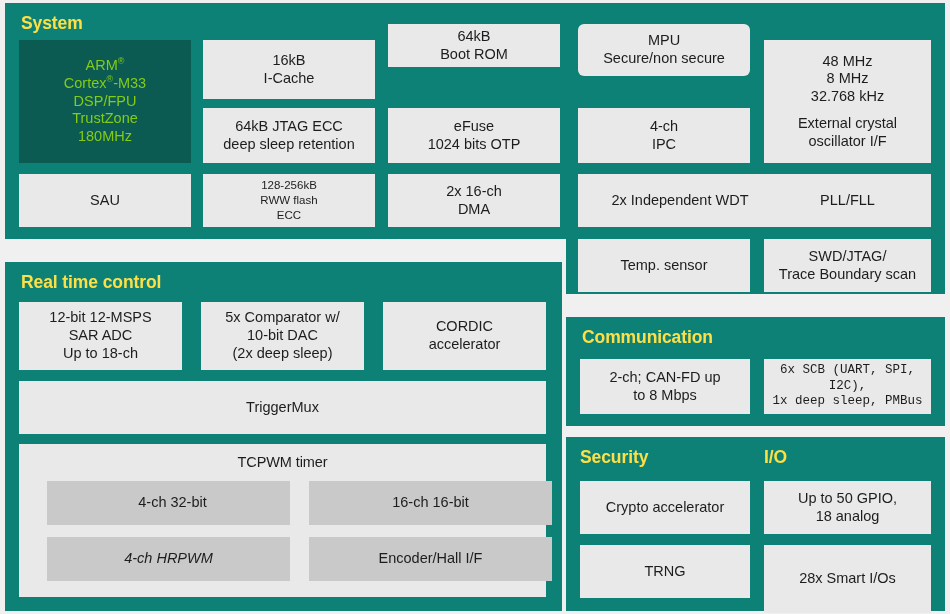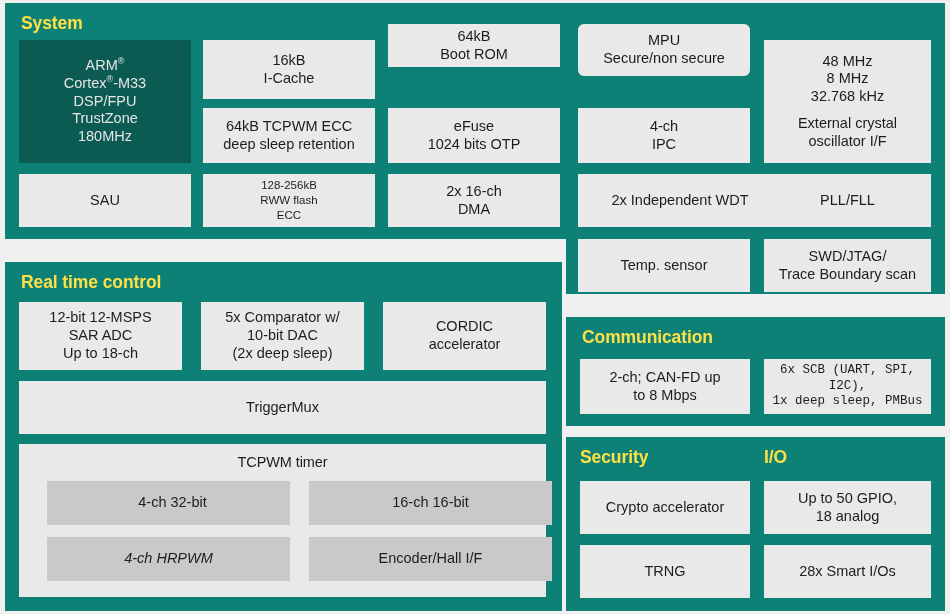--- a/index.html
+++ b/index.html
@@ -43,7 +43,7 @@
   }
   .blk.dark {
     background: #0b5b52;
-    color: #e5e5e5;
+    color: #84cc16;
   }
   .blk.inner {
     background: #c9c9c9;

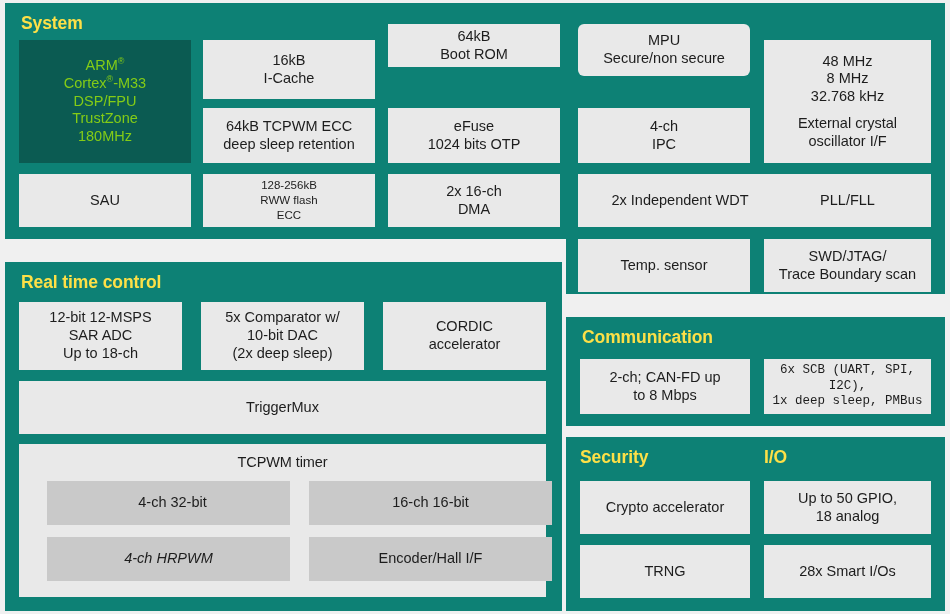--- a/index.html
+++ b/index.html
@@ -98,7 +98,7 @@
   </div>
   <div class="blk" style="left:203px; top:108px; width:172px; height:55px;">
     <div>
-      <span class="ln">64kB TCPWM ECC</span>
+      <span class="ln">64kB JTAG ECC</span>
       <span class="ln">deep sleep retention</span>
     </div>
   </div>

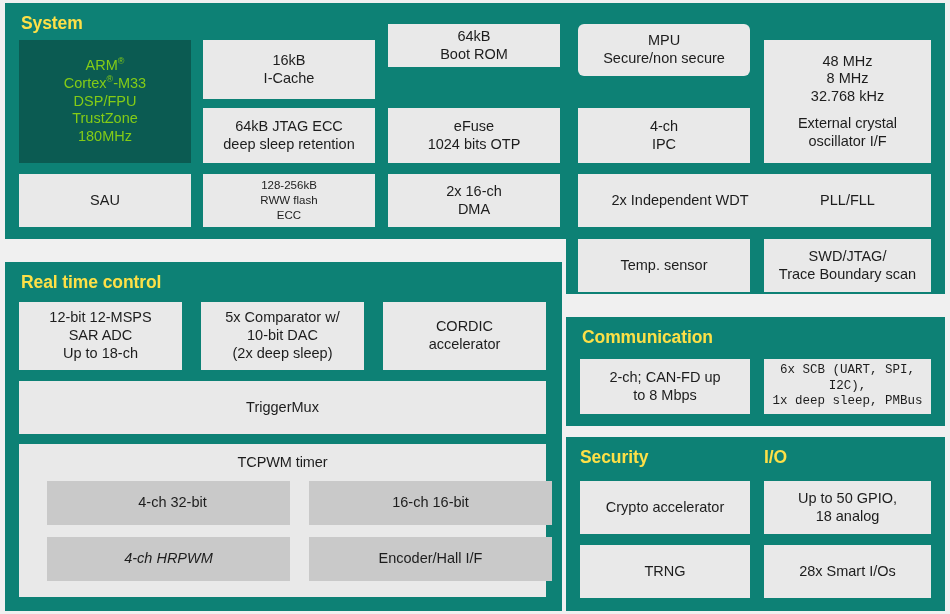--- a/index.html
+++ b/index.html
@@ -264,7 +264,7 @@
       <span class="ln">18 analog</span>
     </div>
   </div>
-  <div class="blk" style="left:764px; top:545px; width:167px; height:53px;">
+  <div class="blk" style="left:764px; top:545px; width:167px; height:68px;">
     <div>
         <span class="ln">28x Smart I/Os</span>
       </div>

